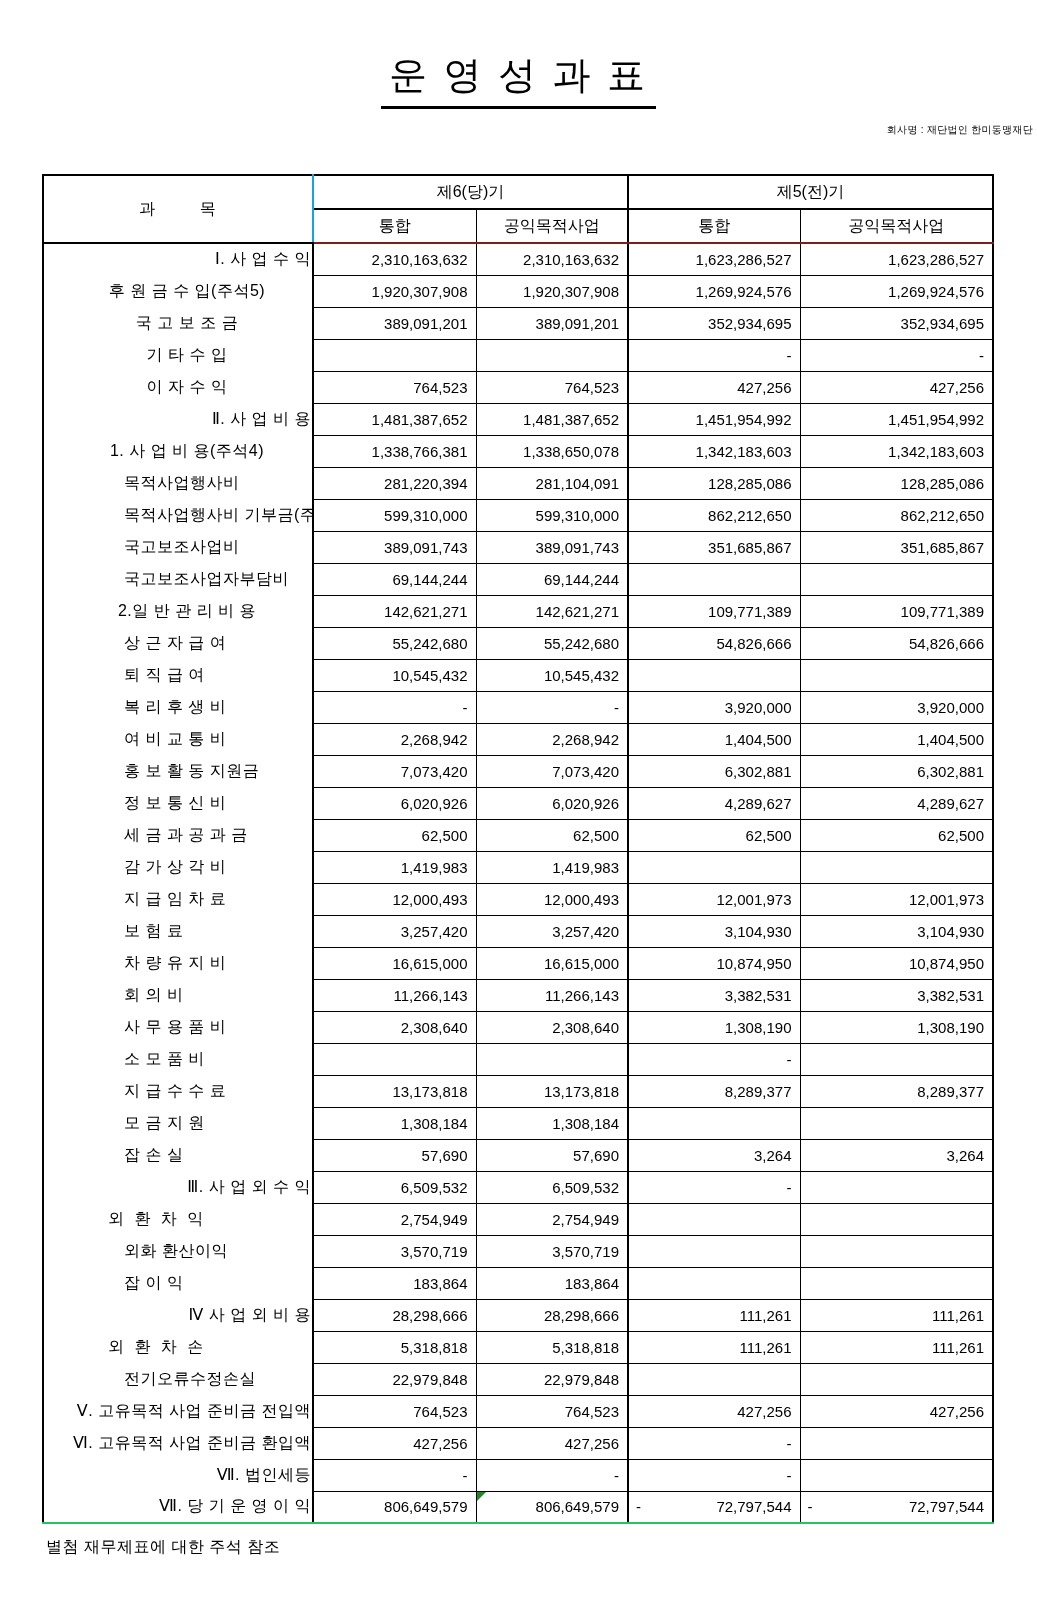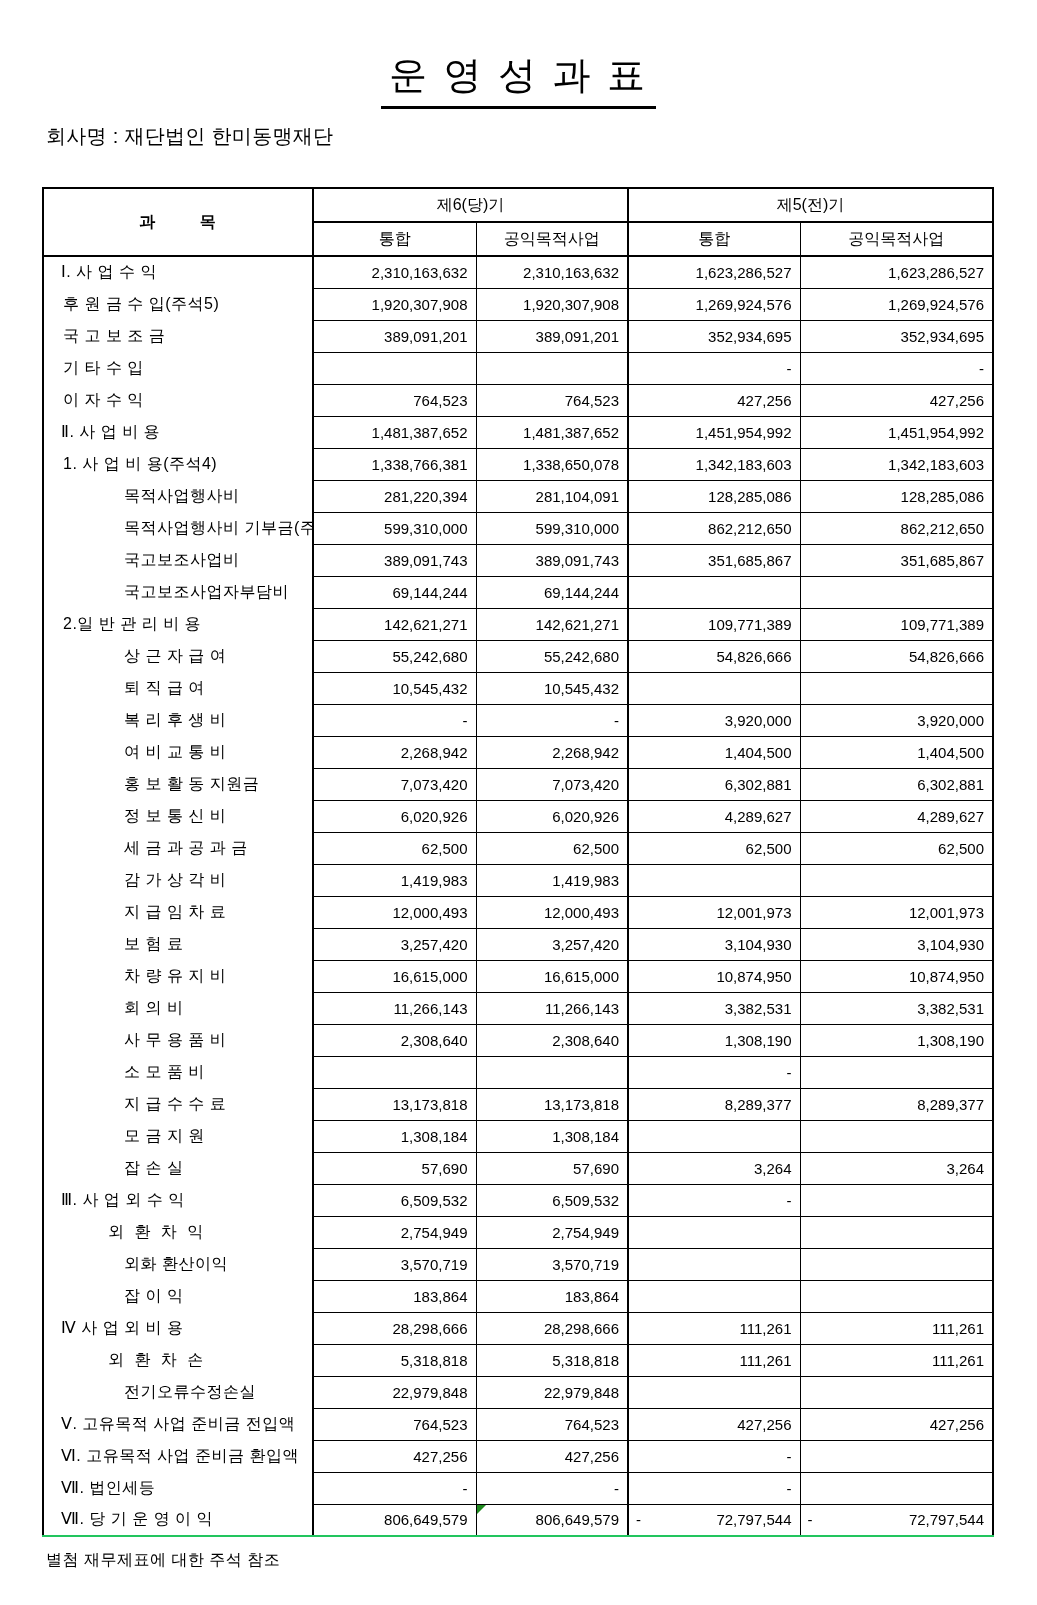--- a/index.html
+++ b/index.html
@@ -24,9 +24,10 @@
   }
 
   .company-line {
-    margin: 14px 12px 0 46px;
-    font-size: 20px;
+    margin: 14px 4px 0 46px;
+    font-size: 10px;
     letter-spacing: 0.3px;
+    text-align: right;
   }
 
   table.statement {

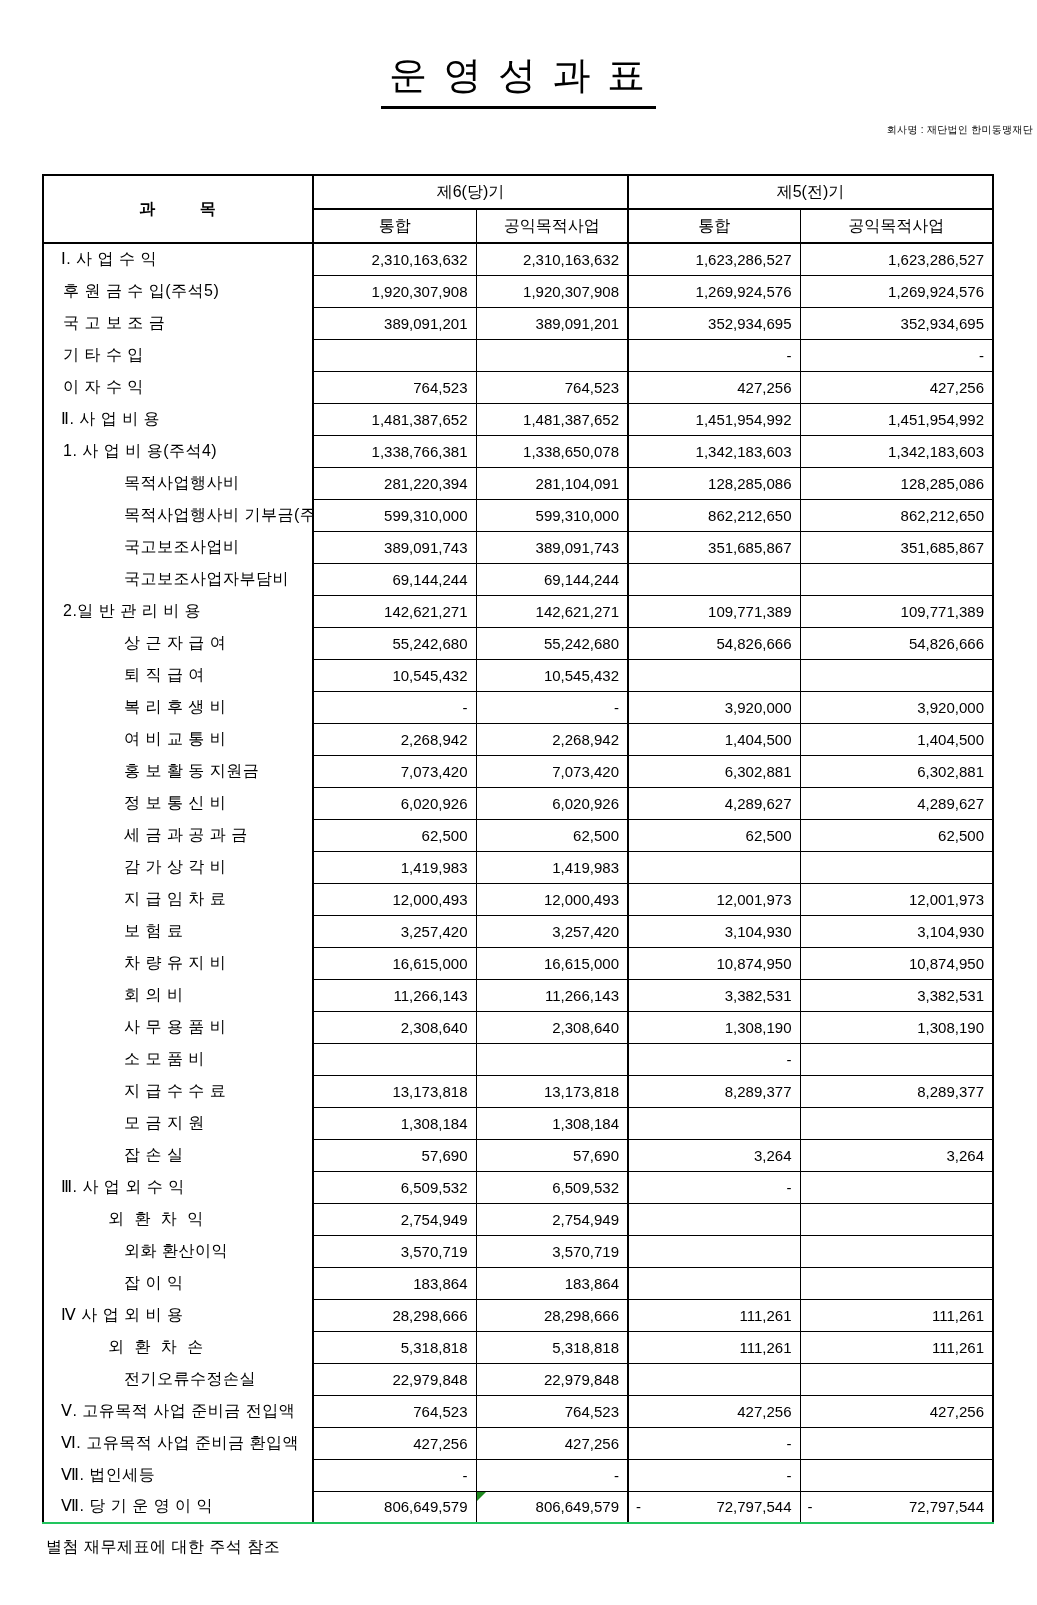--- a/index.html
+++ b/index.html
@@ -52,11 +52,10 @@
     box-sizing: border-box;
   }
   th.item-header {
-    border-right: 2px solid #000000;
+    border-right: 2px solid #0ea5e9;
     border-bottom: 2px solid #000;
     white-space: pre;
     letter-spacing: 1px;
-    font-weight: bold;
   }
   thead tr.period-row th { border-bottom: 2px solid #000; }
   th.period-6 { border-right: 2px solid #000; }

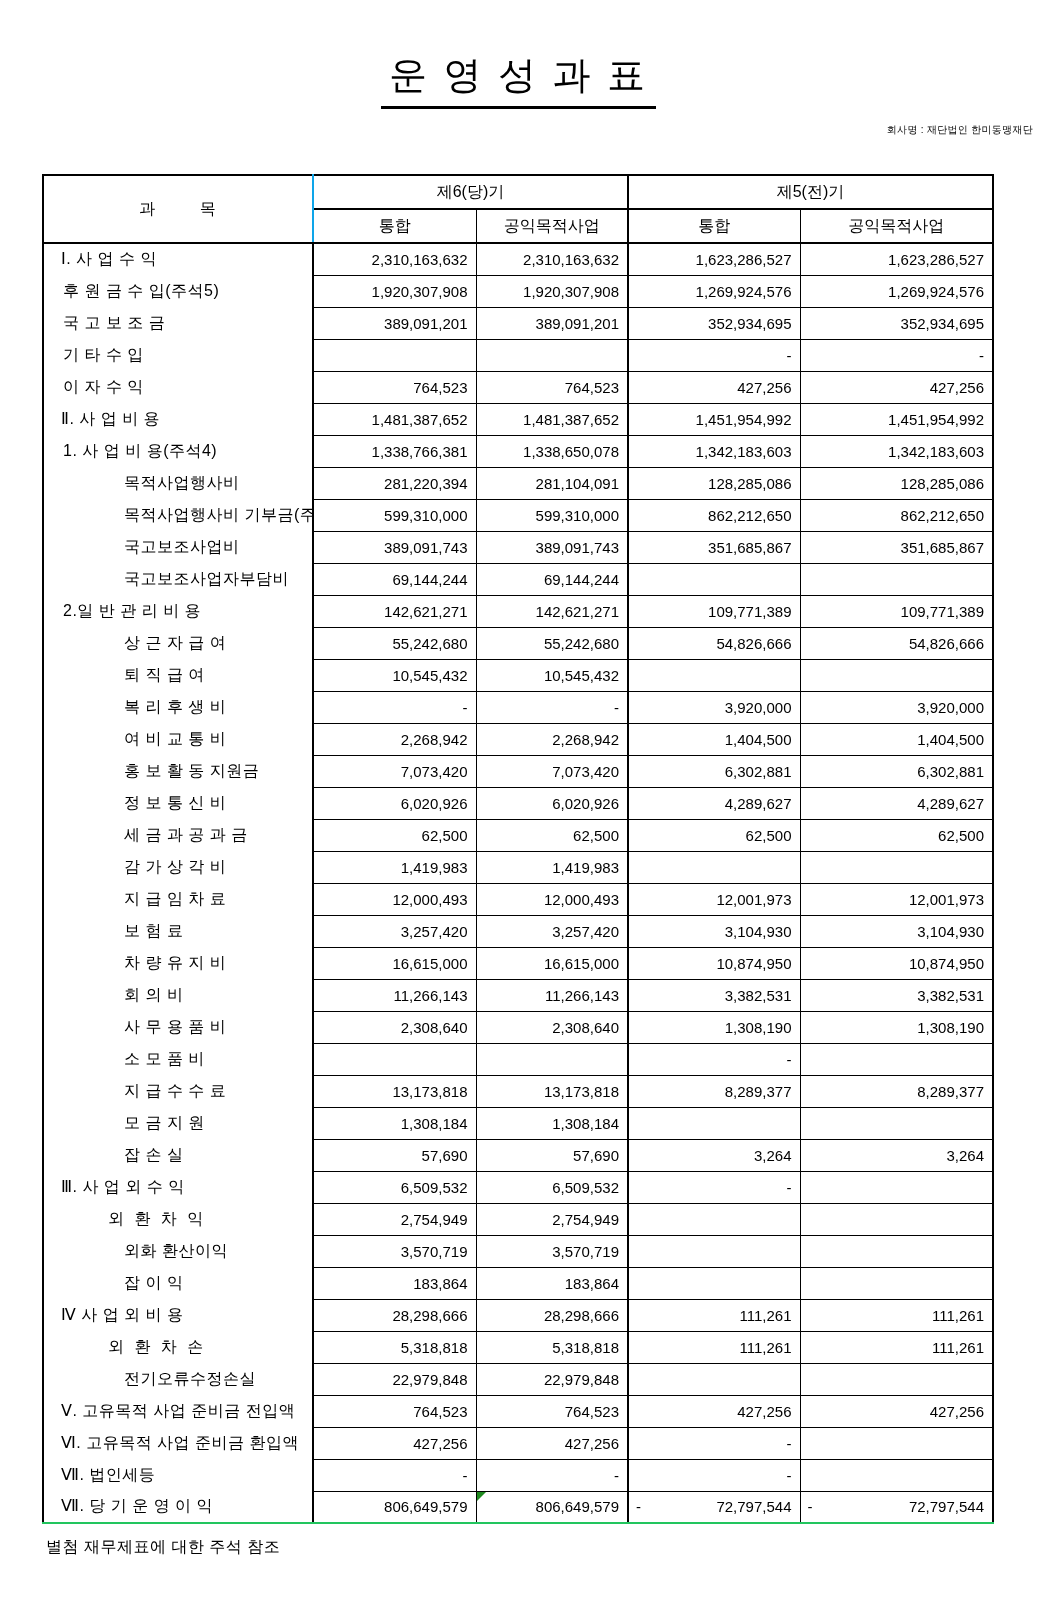--- a/index.html
+++ b/index.html
@@ -59,7 +59,7 @@
   }
   thead tr.period-row th { border-bottom: 2px solid #000; }
   th.period-6 { border-right: 2px solid #000; }
-  thead tr.sub-row th { border-bottom: 2px solid #000000; }
+  thead tr.sub-row th { border-bottom: 2px solid #7f1d1d; }
   th.sub-1 { border-right: 2px solid #000; }
 
   tbody td {

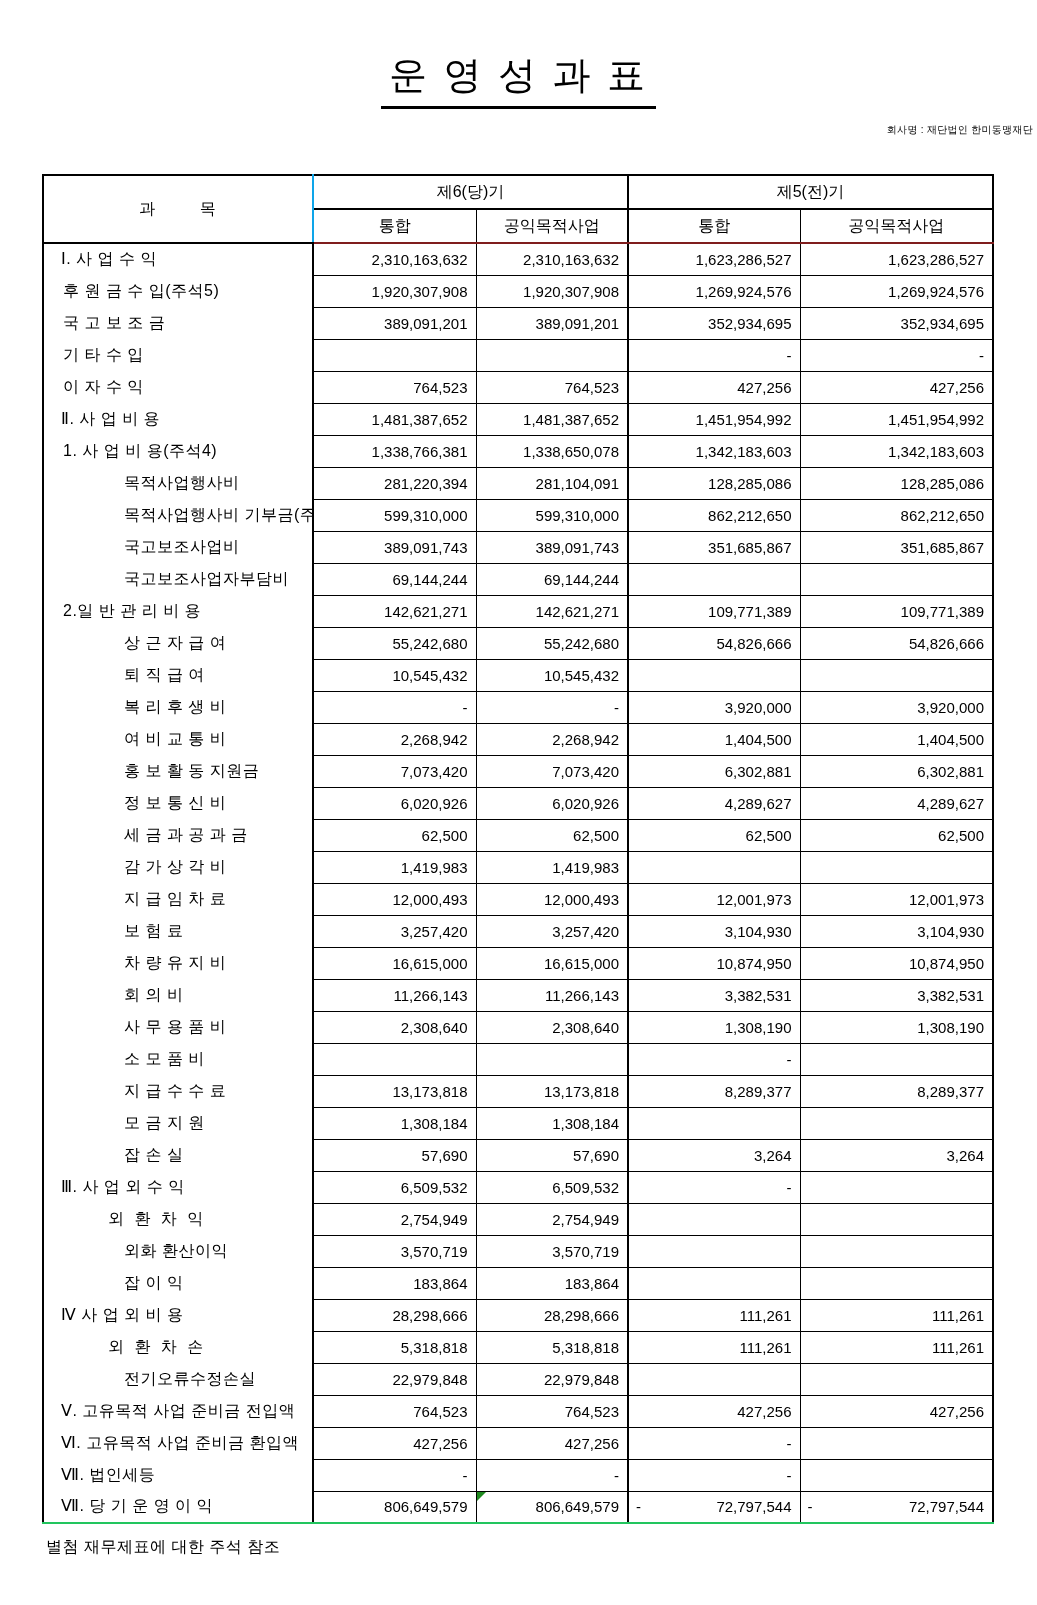--- a/index.html
+++ b/index.html
@@ -77,7 +77,7 @@
     white-space: pre;
     overflow: hidden;
   }
-  td.ind0 { padding-left: 17px; }
+  td.ind0 { padding-left: 4px; text-align: right; }
   td.ind1 { padding-left: 19px; }
   td.ind2 { padding-left: 80px; }
   td.ind3 { padding-left: 64px; margin-left: 16px; }

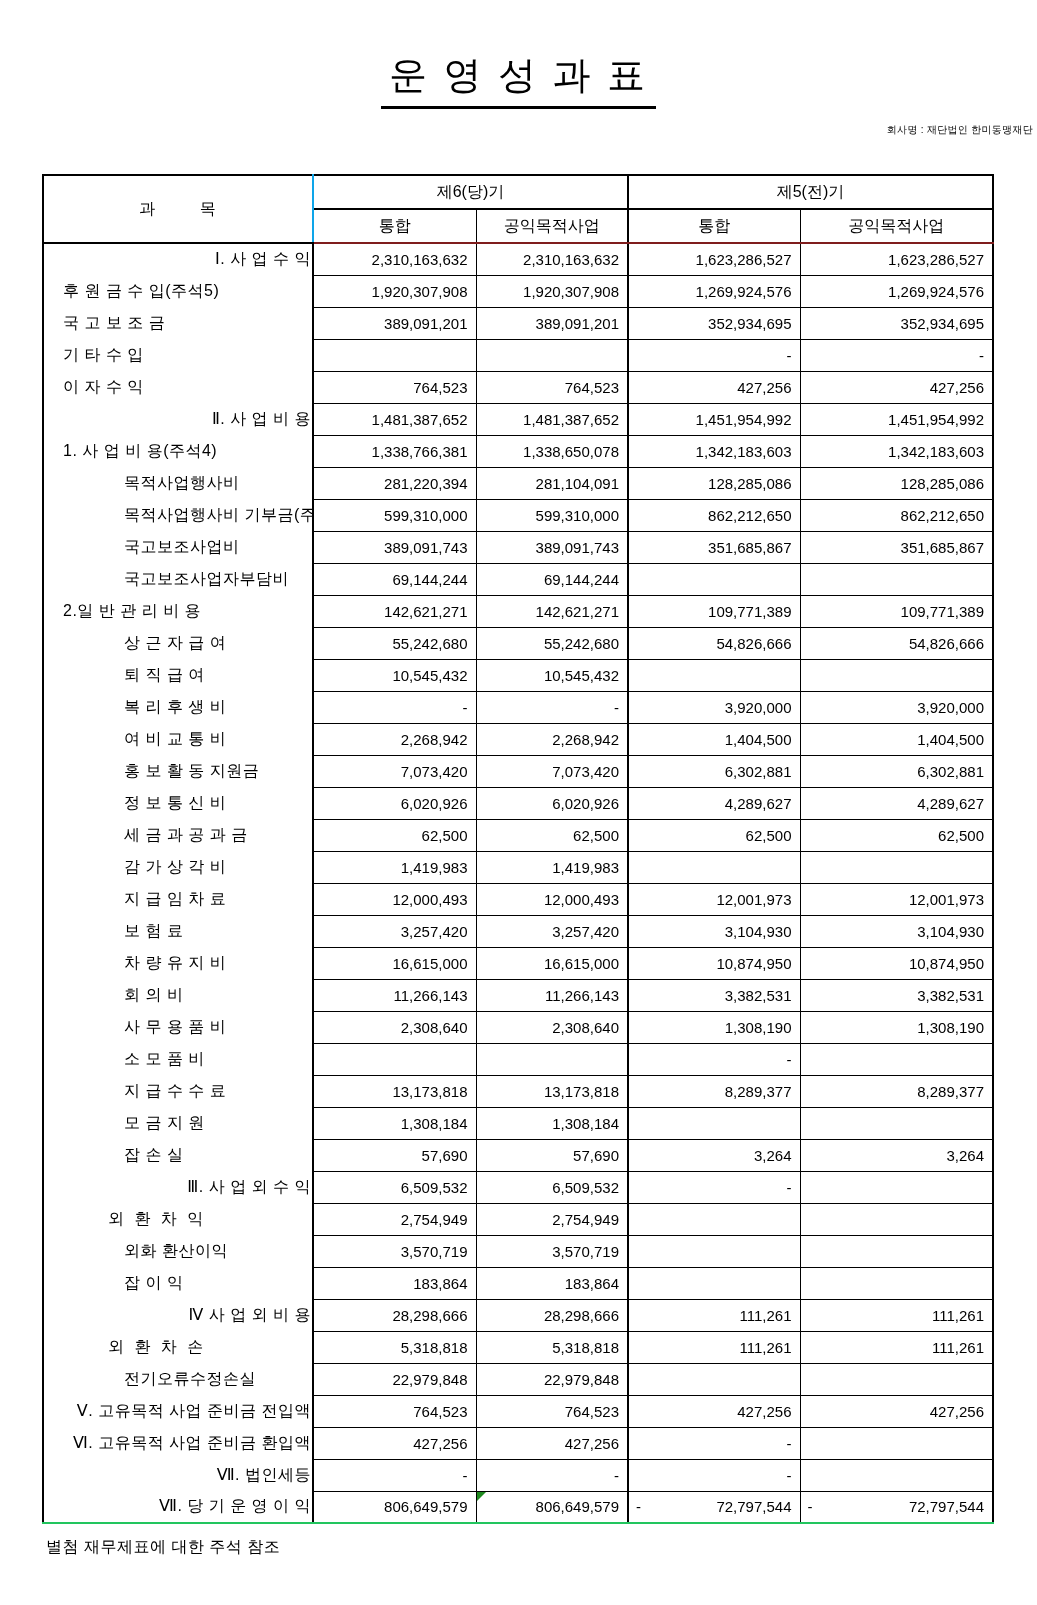--- a/index.html
+++ b/index.html
@@ -78,7 +78,7 @@
     overflow: hidden;
   }
   td.ind0 { padding-left: 4px; text-align: right; }
-  td.ind1 { padding-left: 19px; }
+  td.ind1 { padding-left: 19px; text-align: center; }
   td.ind2 { padding-left: 80px; }
   td.ind3 { padding-left: 64px; margin-left: 16px; }
 

